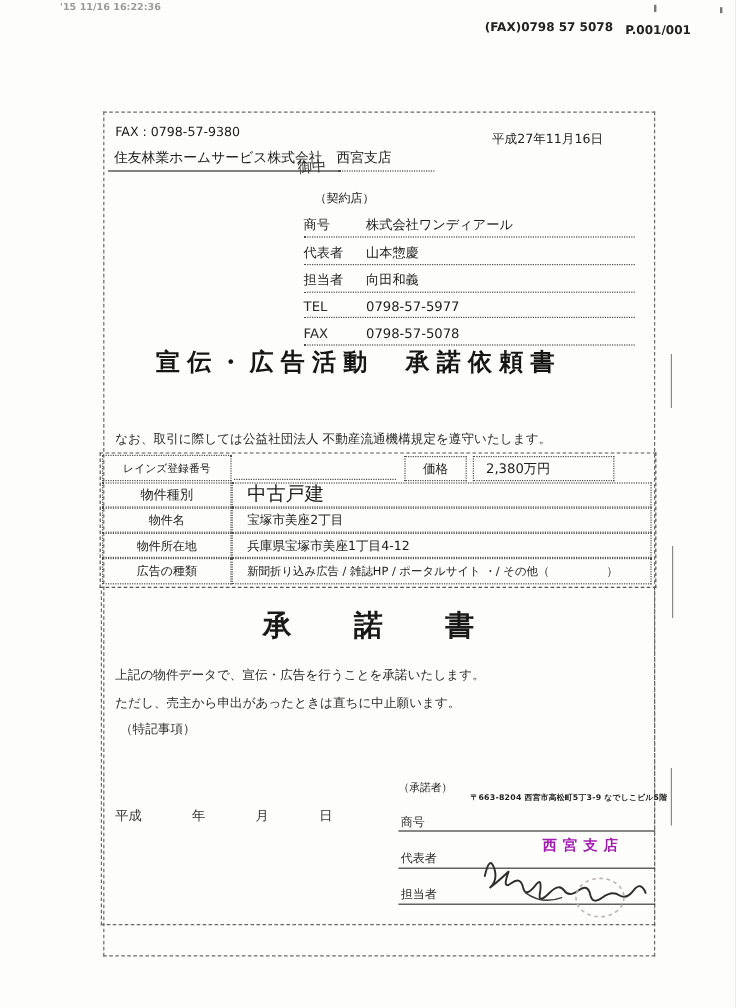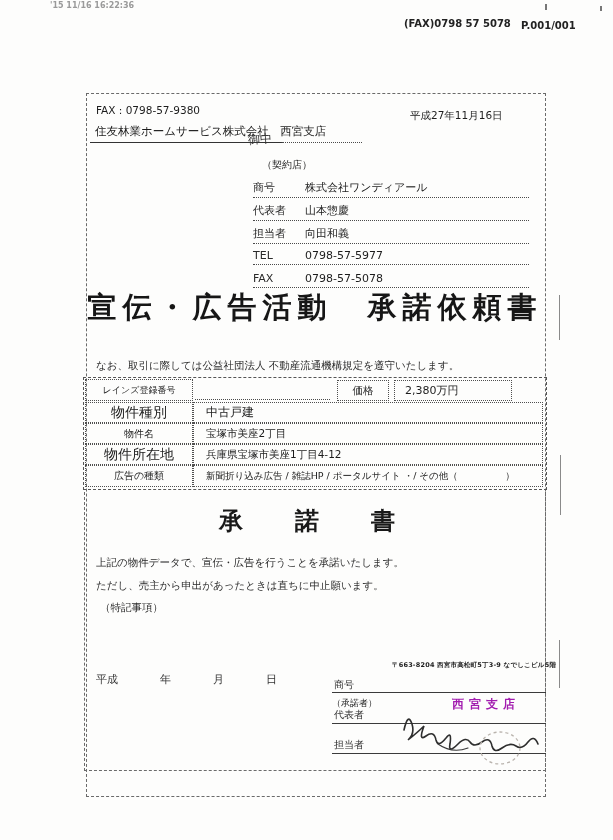--- a/index.html
+++ b/index.html
@@ -16,8 +16,8 @@
             padding-bottom:2px;font-size:11px;display:flex;}
   .fieldrow .lb{display:inline-block;width:52px;color:#2a2a2a;}
   .fieldrow .vl{display:inline-block;}
-  .doctitle{position:absolute;left:86px;width:458px;text-align:center;
-            font-size:29px;font-weight:bold;letter-spacing:6px;color:#161616;}
+  .doctitle{position:absolute;left:70px;width:458px;text-align:center;
+            font-size:20px;font-weight:bold;letter-spacing:6px;color:#161616;}
   .para{font-size:10.5px;color:#2b2b2b;}
   .tablebox{position:absolute;left:83px;top:377px;width:462px;height:111px;
             border:1px dashed #555;}

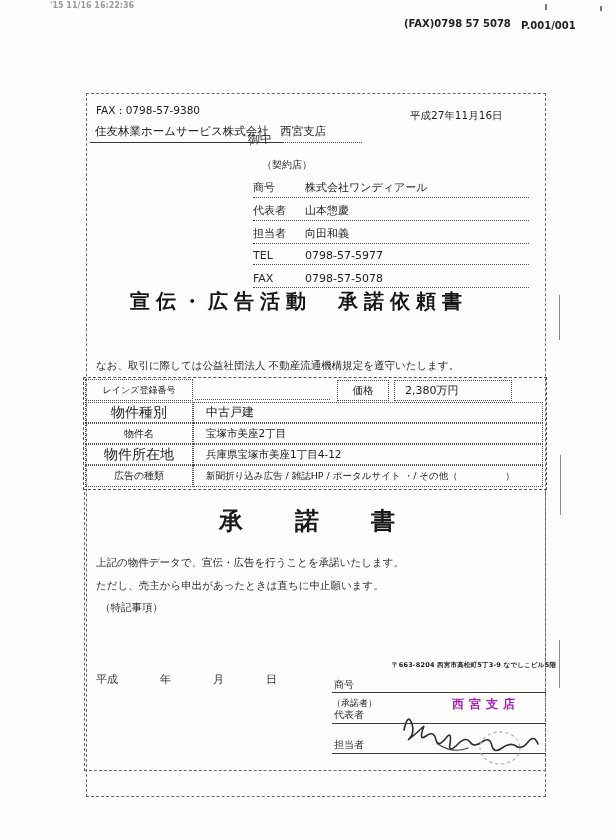--- a/index.html
+++ b/index.html
@@ -91,7 +91,7 @@
   <div class="cell center" style="left:337px;top:380px;width:52px;height:21px;font-size:10.5px;">価格</div>
   <div class="cell" style="left:394px;top:380px;width:118px;height:21px;font-size:11px;padding-left:10px;">2,380万円</div>
 
-  <div class="cell center" style="left:85px;top:402px;width:108px;height:21px;font-size:14px;text-align:right;">物件種別</div>
+  <div class="cell center" style="left:85px;top:402px;width:108px;height:21px;font-size:11px;text-align:right;">物件種別</div>
   <div class="cell" style="left:193px;top:402px;width:350px;height:21px;font-size:12px;padding-left:12px;text-align:right;">中古戸建</div>
 
   <div class="cell center" style="left:85px;top:423px;width:108px;height:21px;font-size:10px;">物件名</div>

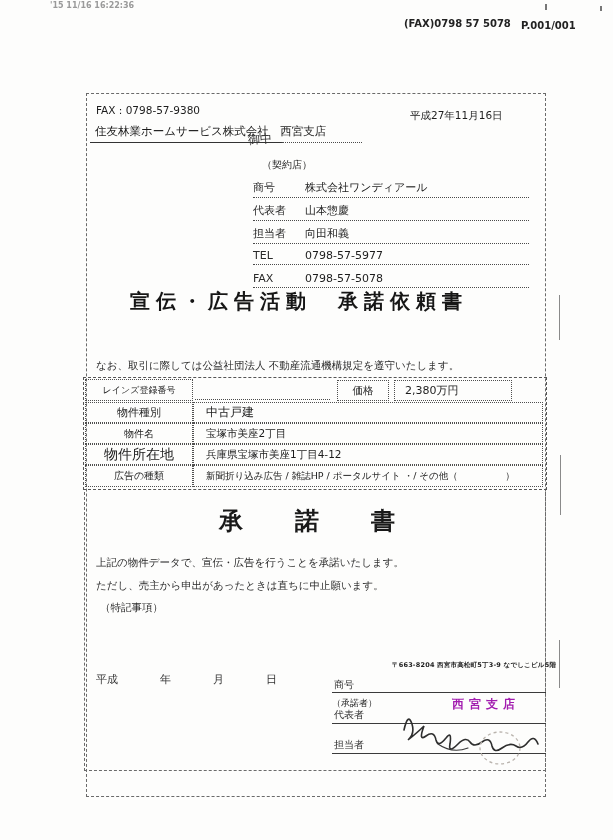--- a/index.html
+++ b/index.html
@@ -92,7 +92,7 @@
   <div class="cell" style="left:394px;top:380px;width:118px;height:21px;font-size:11px;padding-left:10px;">2,380万円</div>
 
   <div class="cell center" style="left:85px;top:402px;width:108px;height:21px;font-size:11px;text-align:right;">物件種別</div>
-  <div class="cell" style="left:193px;top:402px;width:350px;height:21px;font-size:12px;padding-left:12px;text-align:right;">中古戸建</div>
+  <div class="cell" style="left:193px;top:402px;width:350px;height:21px;font-size:16px;padding-left:12px;text-align:right;">中古戸建</div>
 
   <div class="cell center" style="left:85px;top:423px;width:108px;height:21px;font-size:10px;">物件名</div>
   <div class="cell" style="left:193px;top:423px;width:350px;height:21px;font-size:10.5px;padding-left:12px;">宝塚市美座2丁目</div>

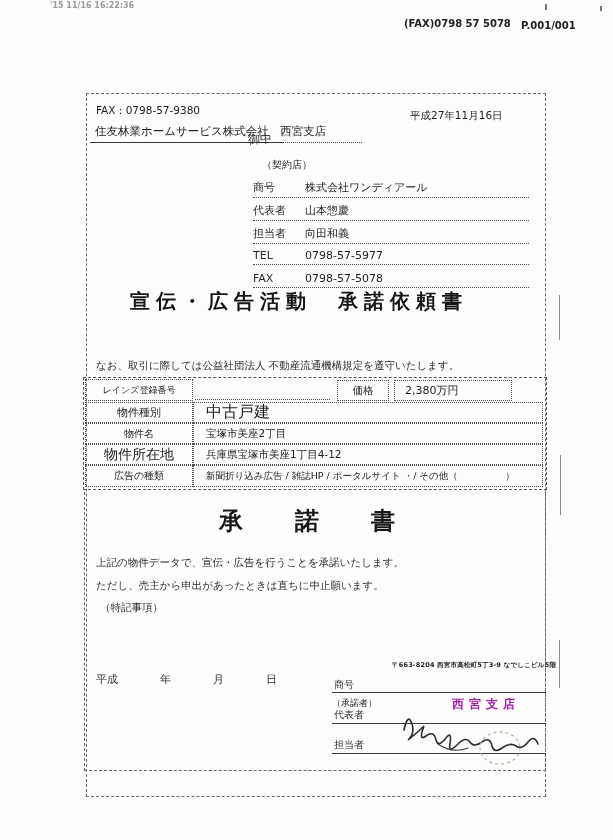--- a/index.html
+++ b/index.html
@@ -97,7 +97,7 @@
   <div class="cell center" style="left:85px;top:423px;width:108px;height:21px;font-size:10px;">物件名</div>
   <div class="cell" style="left:193px;top:423px;width:350px;height:21px;font-size:10.5px;padding-left:12px;">宝塚市美座2丁目</div>
 
-  <div class="cell center" style="left:85px;top:444px;width:108px;height:21px;font-size:14px;">物件所在地</div>
+  <div class="cell center" style="left:85px;top:444px;width:108px;height:21px;font-size:10px;">物件所在地</div>
   <div class="cell" style="left:193px;top:444px;width:350px;height:21px;font-size:10.5px;padding-left:12px;">兵庫県宝塚市美座1丁目4-12</div>
 
   <div class="cell center" style="left:85px;top:465px;width:108px;height:22px;font-size:10px;">広告の種類</div>

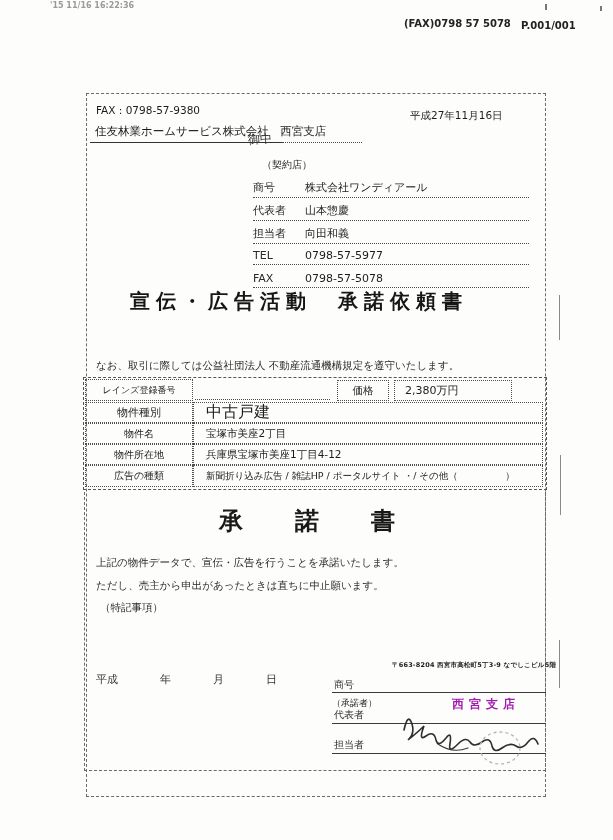--- a/index.html
+++ b/index.html
@@ -116,7 +116,7 @@
     <span>日</span>
   </div>
 
-  <div class="abs" style="left:332px;top:650px;font-size:9px;margin-top:47px;">（承諾者）</div>
+  <div class="abs" style="left:332px;top:650px;font-size:9px;">（承諾者）</div>
   <div class="abs tiny" style="left:392px;top:661px;">〒663-8204 西宮市高松町5丁3-9 なでしこビル5階</div>
 
   <div class="abs ftlabel" style="left:334px;top:678px;">商号</div>

